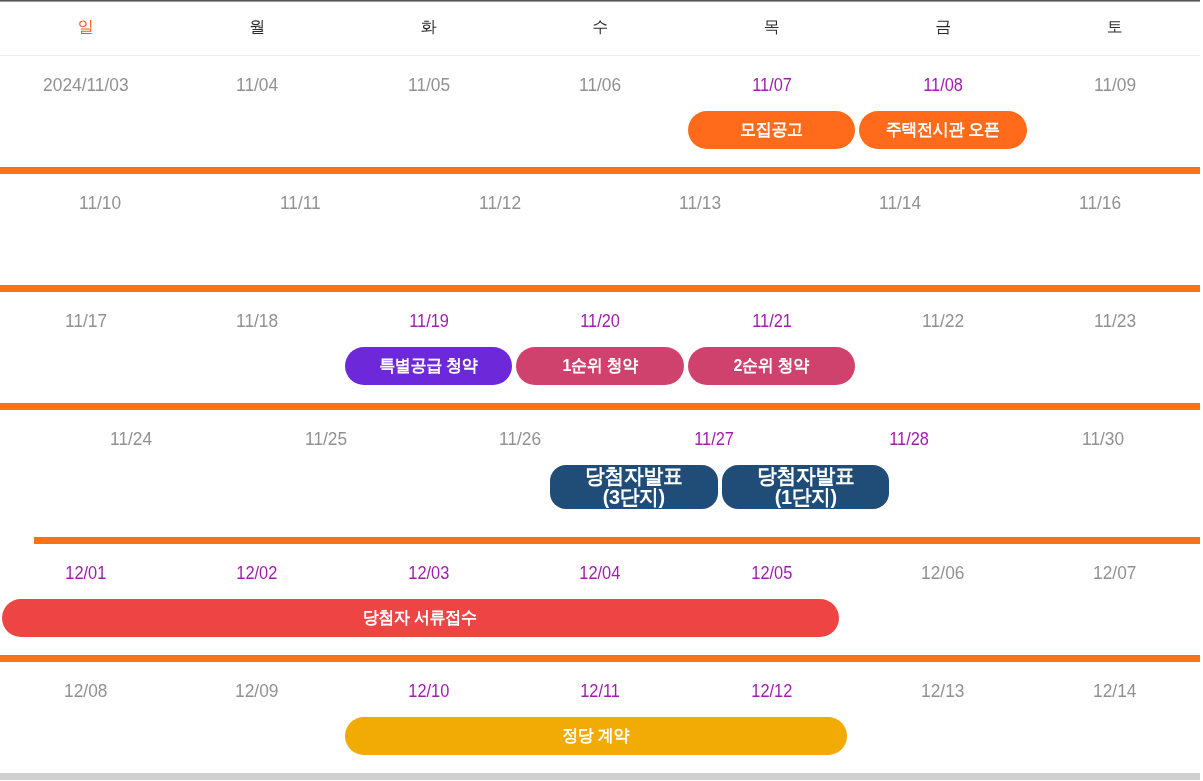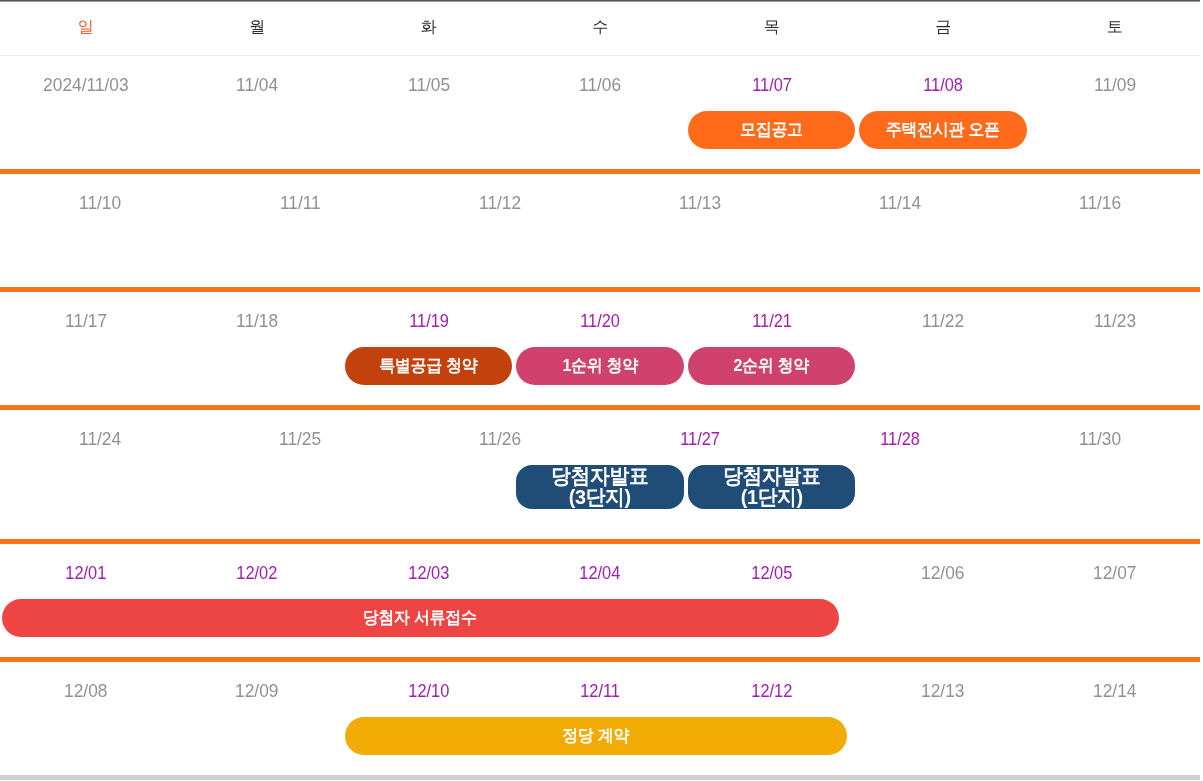--- a/index.html
+++ b/index.html
@@ -51,7 +51,7 @@
   .week-row {
     position: relative;
     height: 118px;
-    border-bottom: 5px solid #f97316;
+    border-bottom: 7px solid #f97316;
     box-sizing: border-box;
   }
   .week-row.tall { height: 134px; }

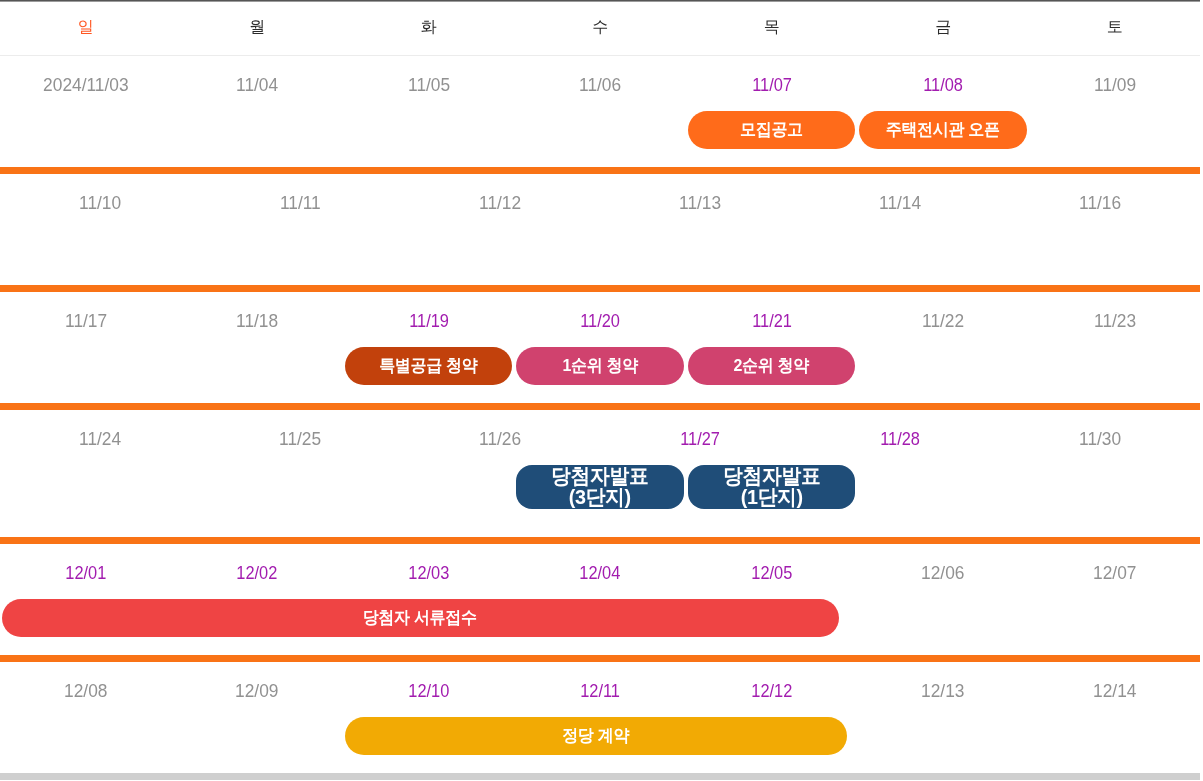--- a/index.html
+++ b/index.html
@@ -222,7 +222,7 @@
           <div class="day-num"><span>11/23</span></div>
         </div>
     </div>
-      <div class="event" style="left: 344.57px; width: 167.59px; top: 55px; background: #c2410c;"><span>특별공급 청약</span></div>
+      <div class="event" style="left: 344.57px; width: 167.59px; top: 55px; background: #6d28d9;"><span>특별공급 청약</span></div>
       <div class="event" style="left: 516.06px; width: 167.59px; top: 55px; background: rgb(208, 66, 110);"><span>1순위 청약</span></div>
       <div class="event" style="left: 687.54px; width: 167.59px; top: 55px; background: rgb(208, 66, 110);"><span>2순위 청약</span></div>
   </div>

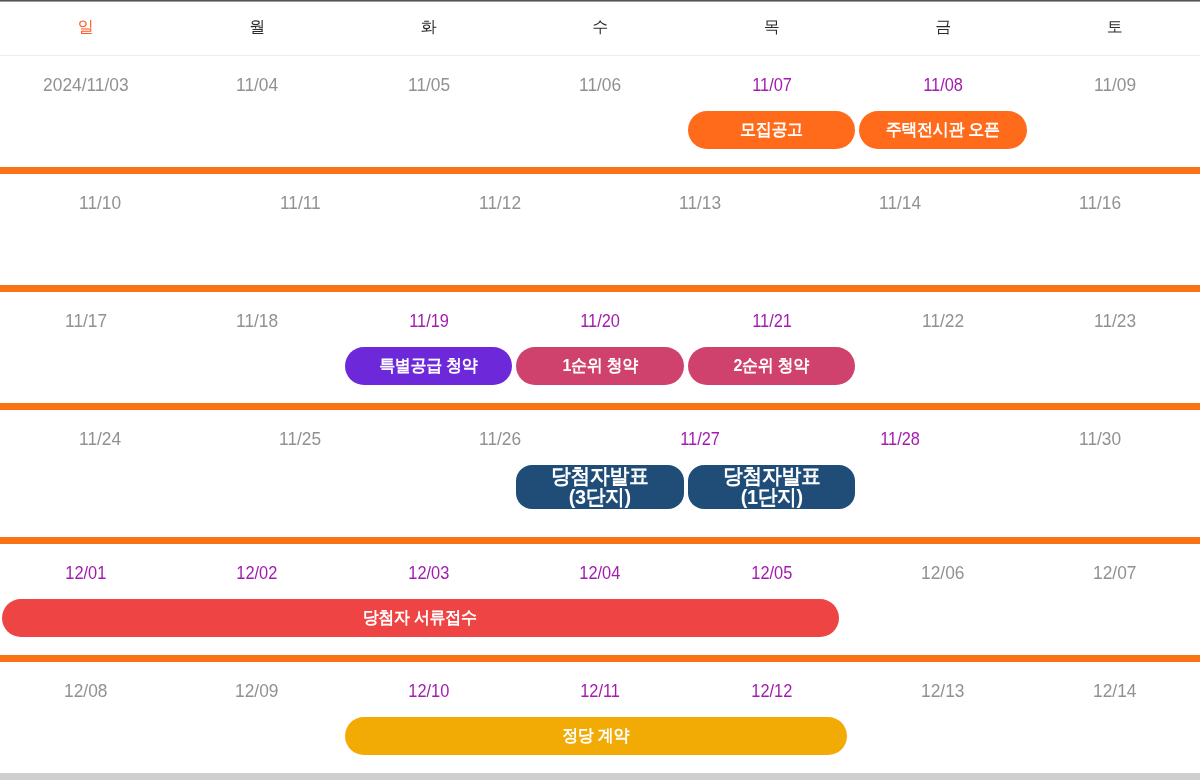--- a/index.html
+++ b/index.html
@@ -54,7 +54,7 @@
     border-bottom: 7px solid #f97316;
     box-sizing: border-box;
   }
-  .week-row.tall { height: 134px; }
+  .week-row.tall { height: 134px; margin-left: 34px; }
   .week-row.last { border-bottom-color: #cfcfcf; }
   .day-cells {
     display: flex;

